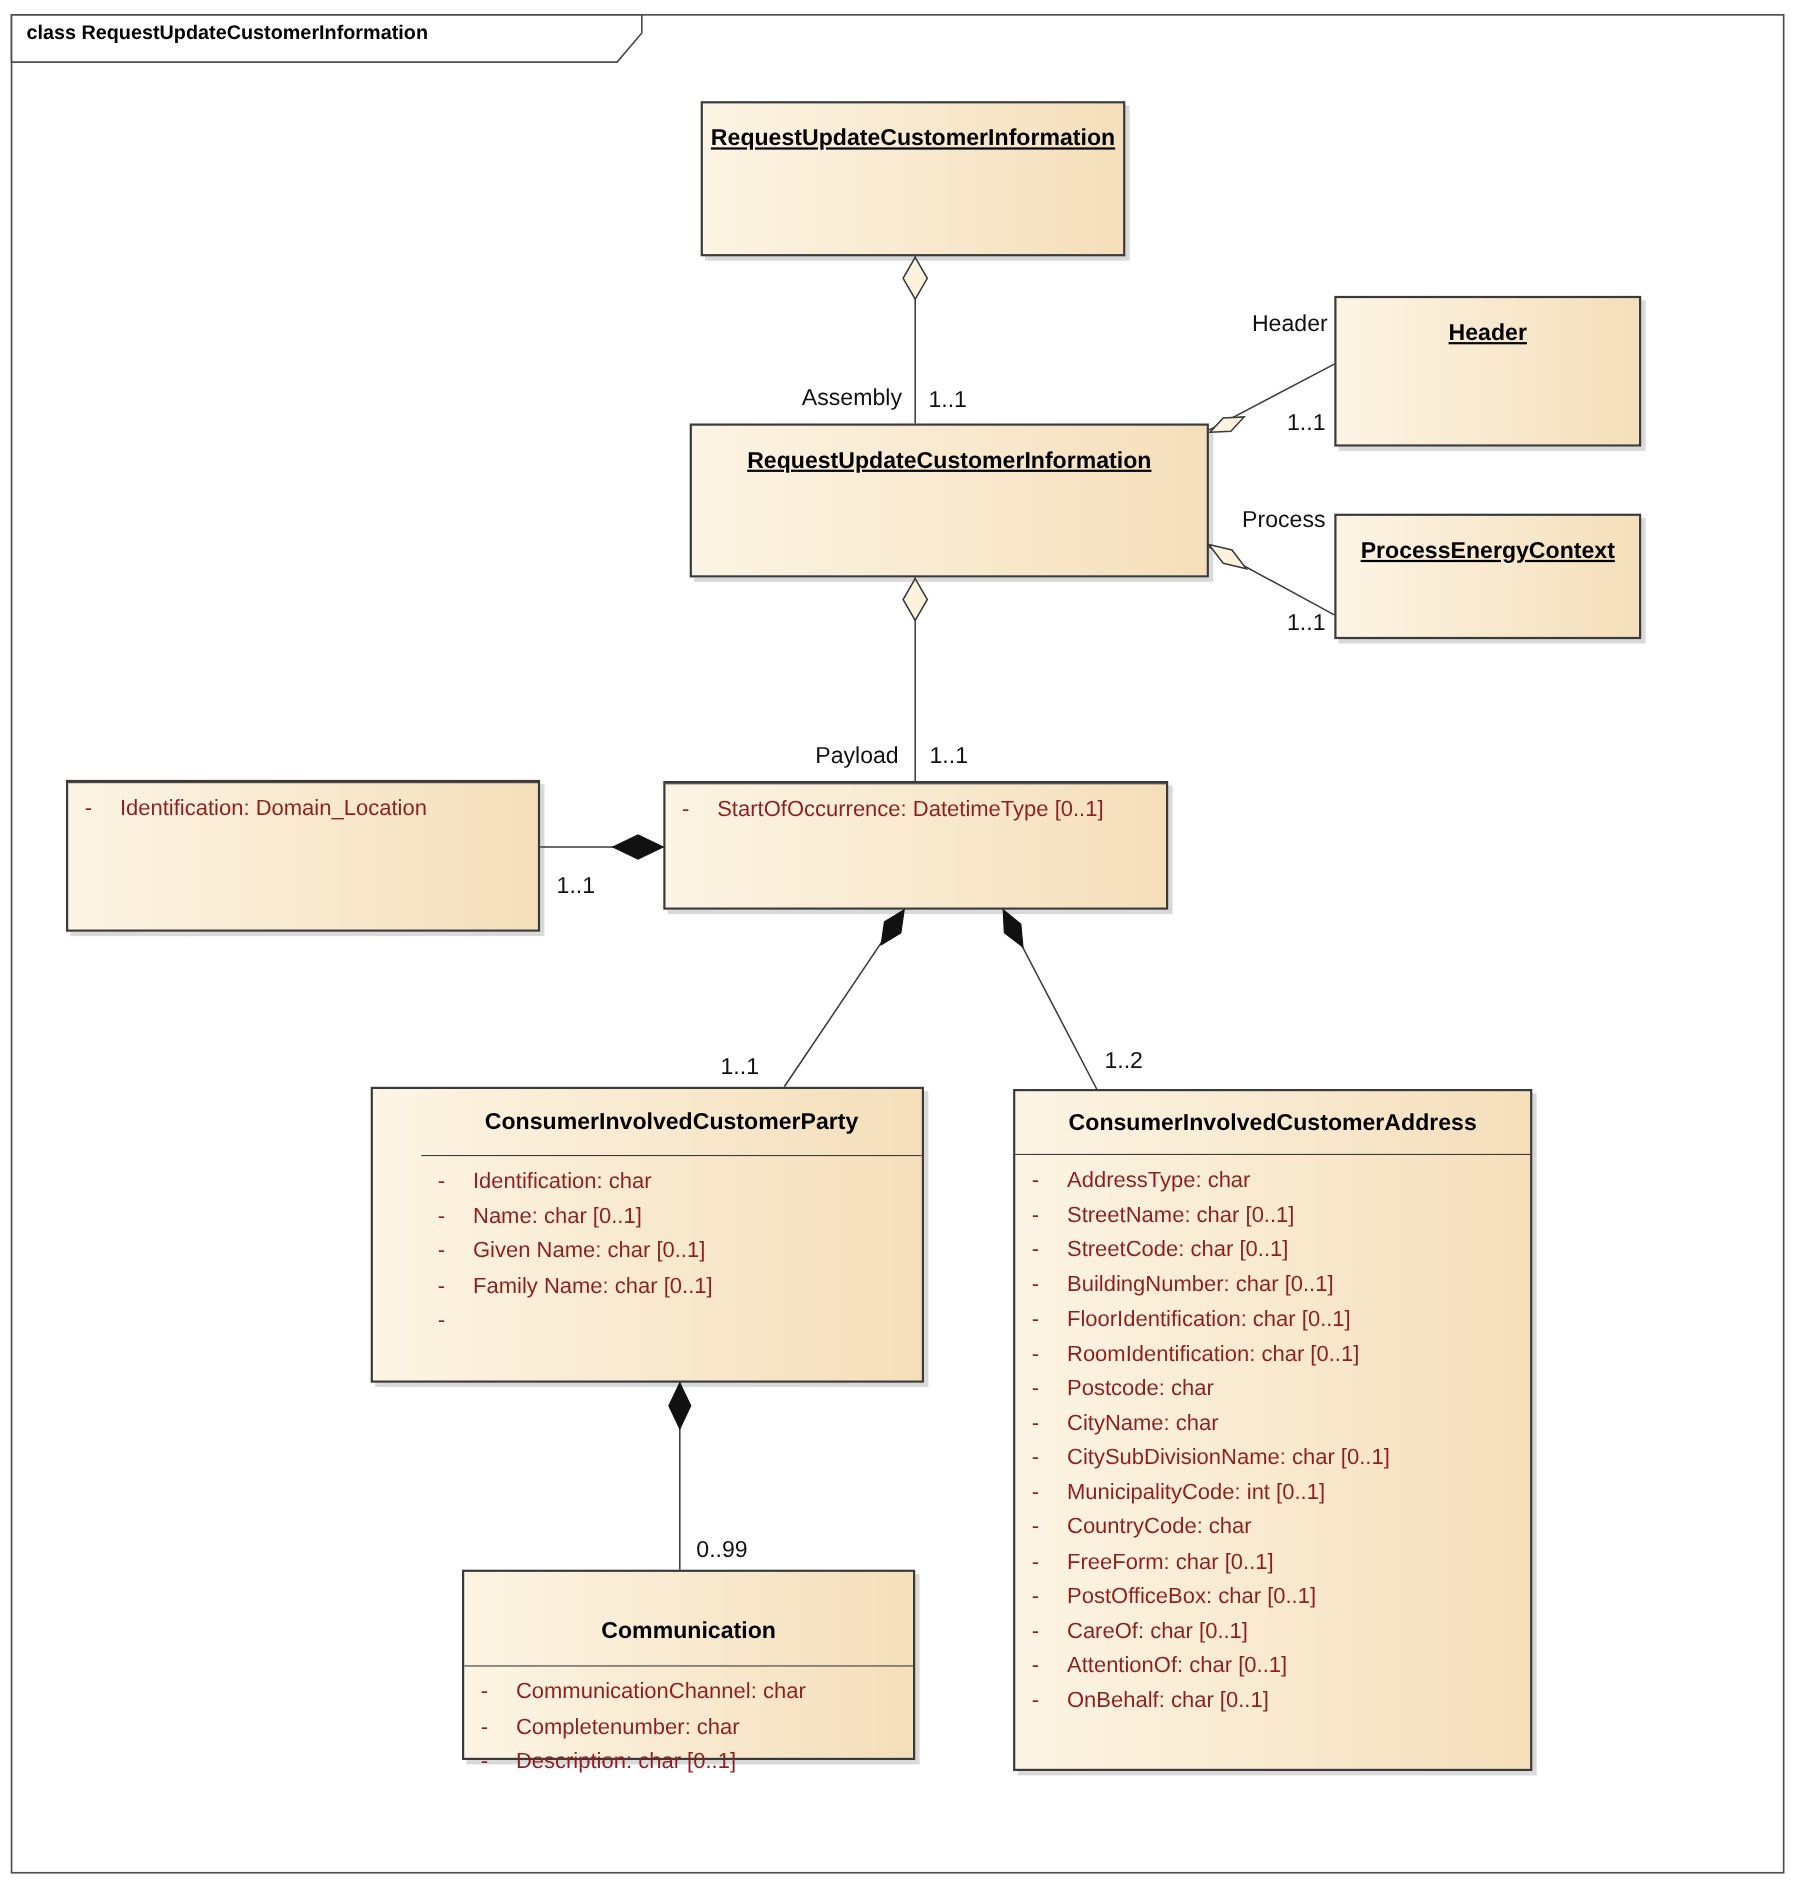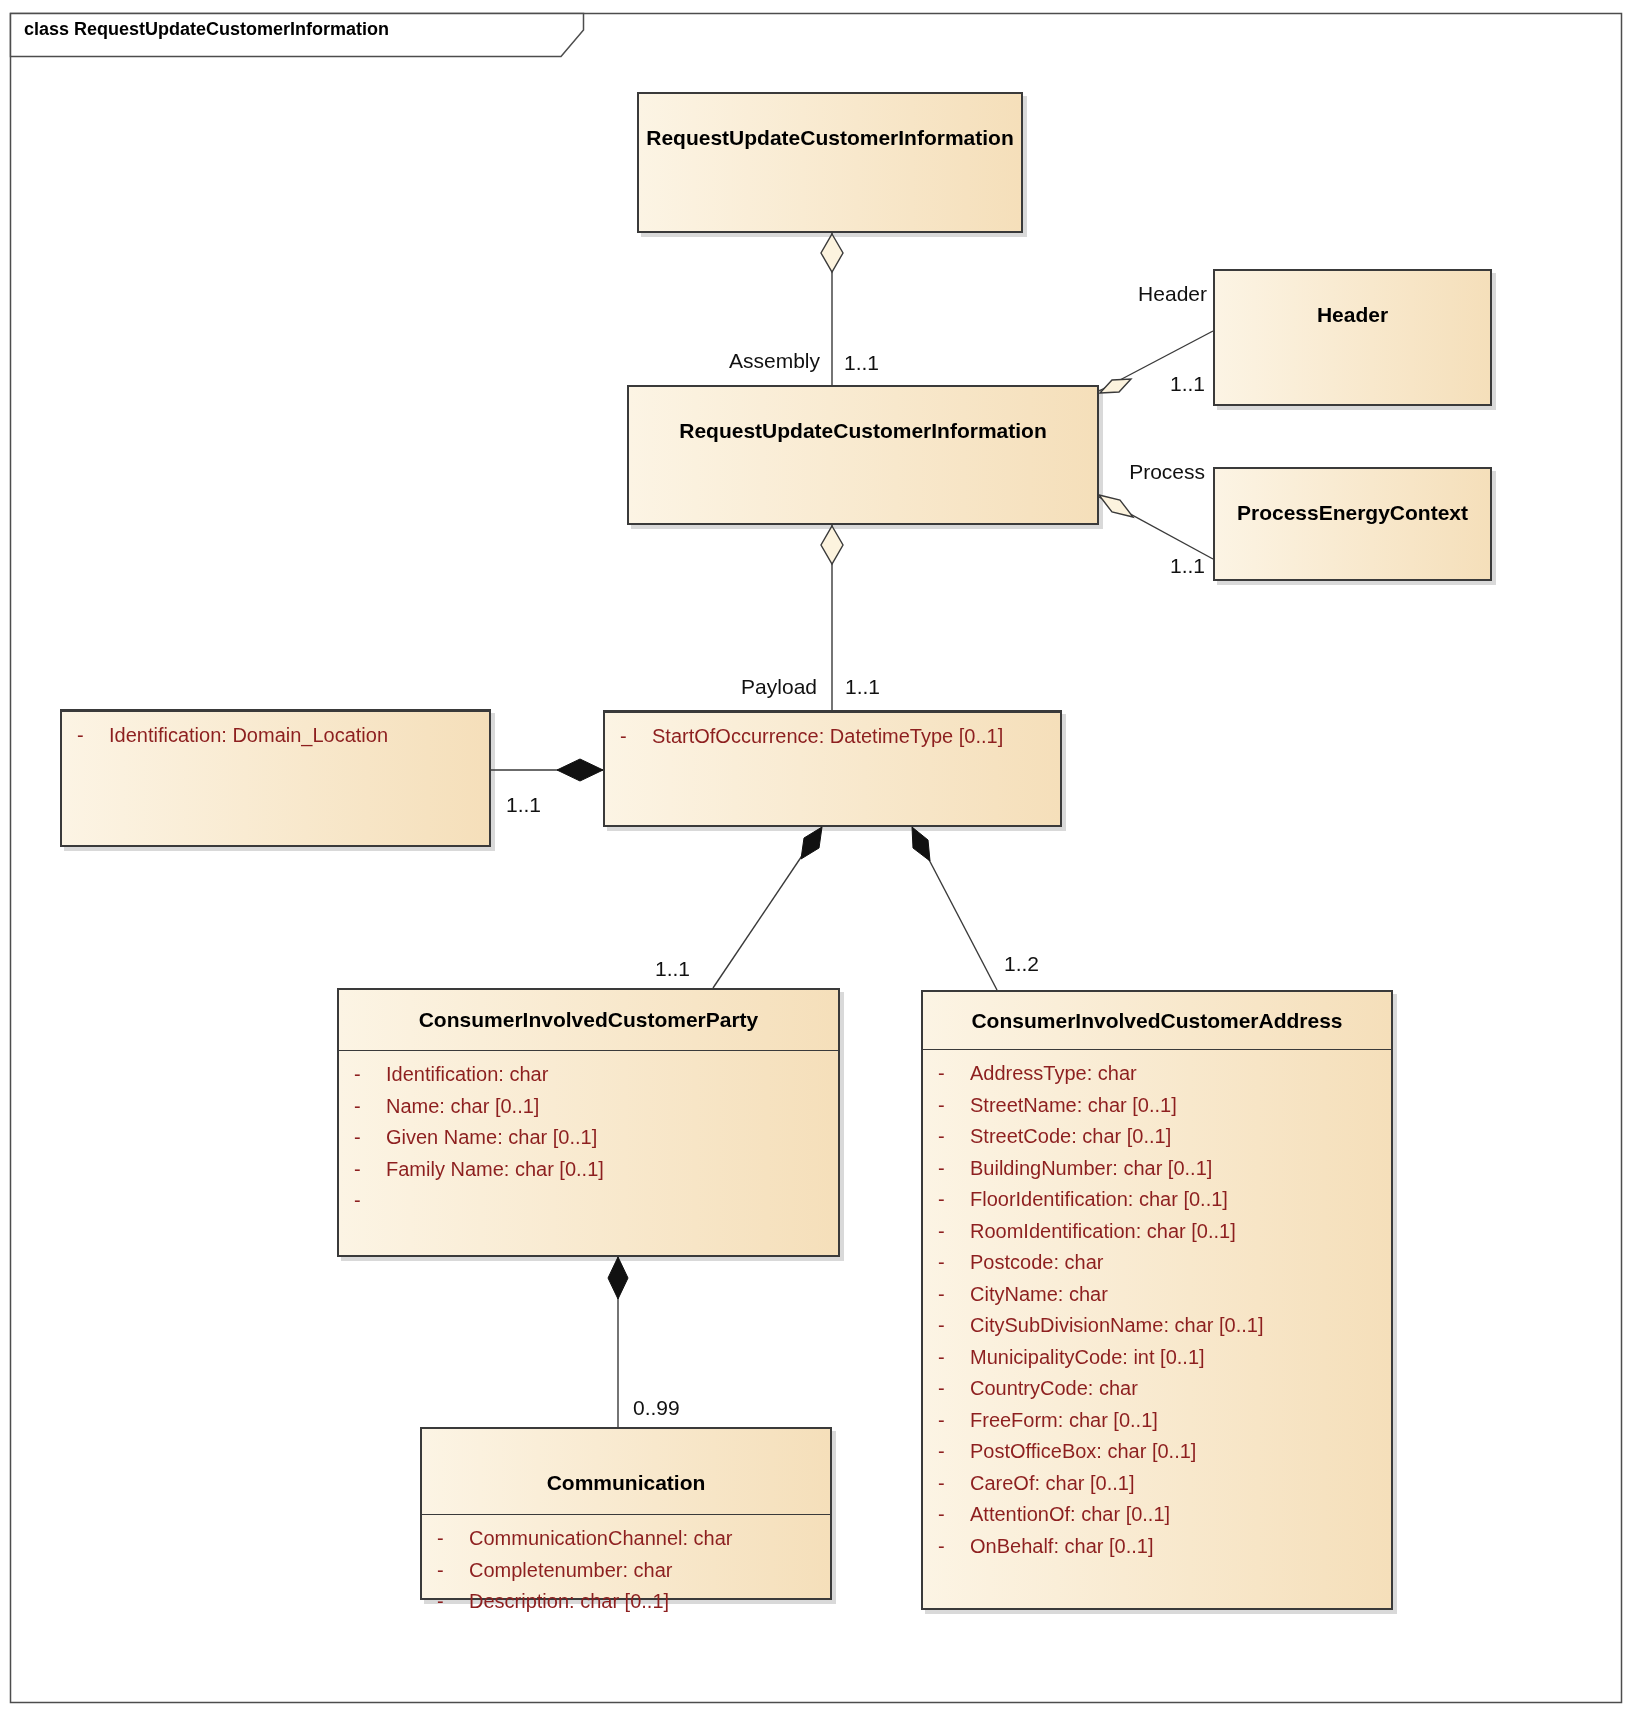--- a/index.html
+++ b/index.html
@@ -30,7 +30,7 @@
     text-align:center;white-space:nowrap;
   }
   .class-title.compart{display:flex;align-items:center;justify-content:center;}
-  .class-title.plain{padding-top:32px;}
+  .class-title.plain{padding-top:20px;text-decoration:underline;}
   .class-attrs{
     border-top:1.5px solid var(--box-border,#3a3a3a);
     padding-top:8px;

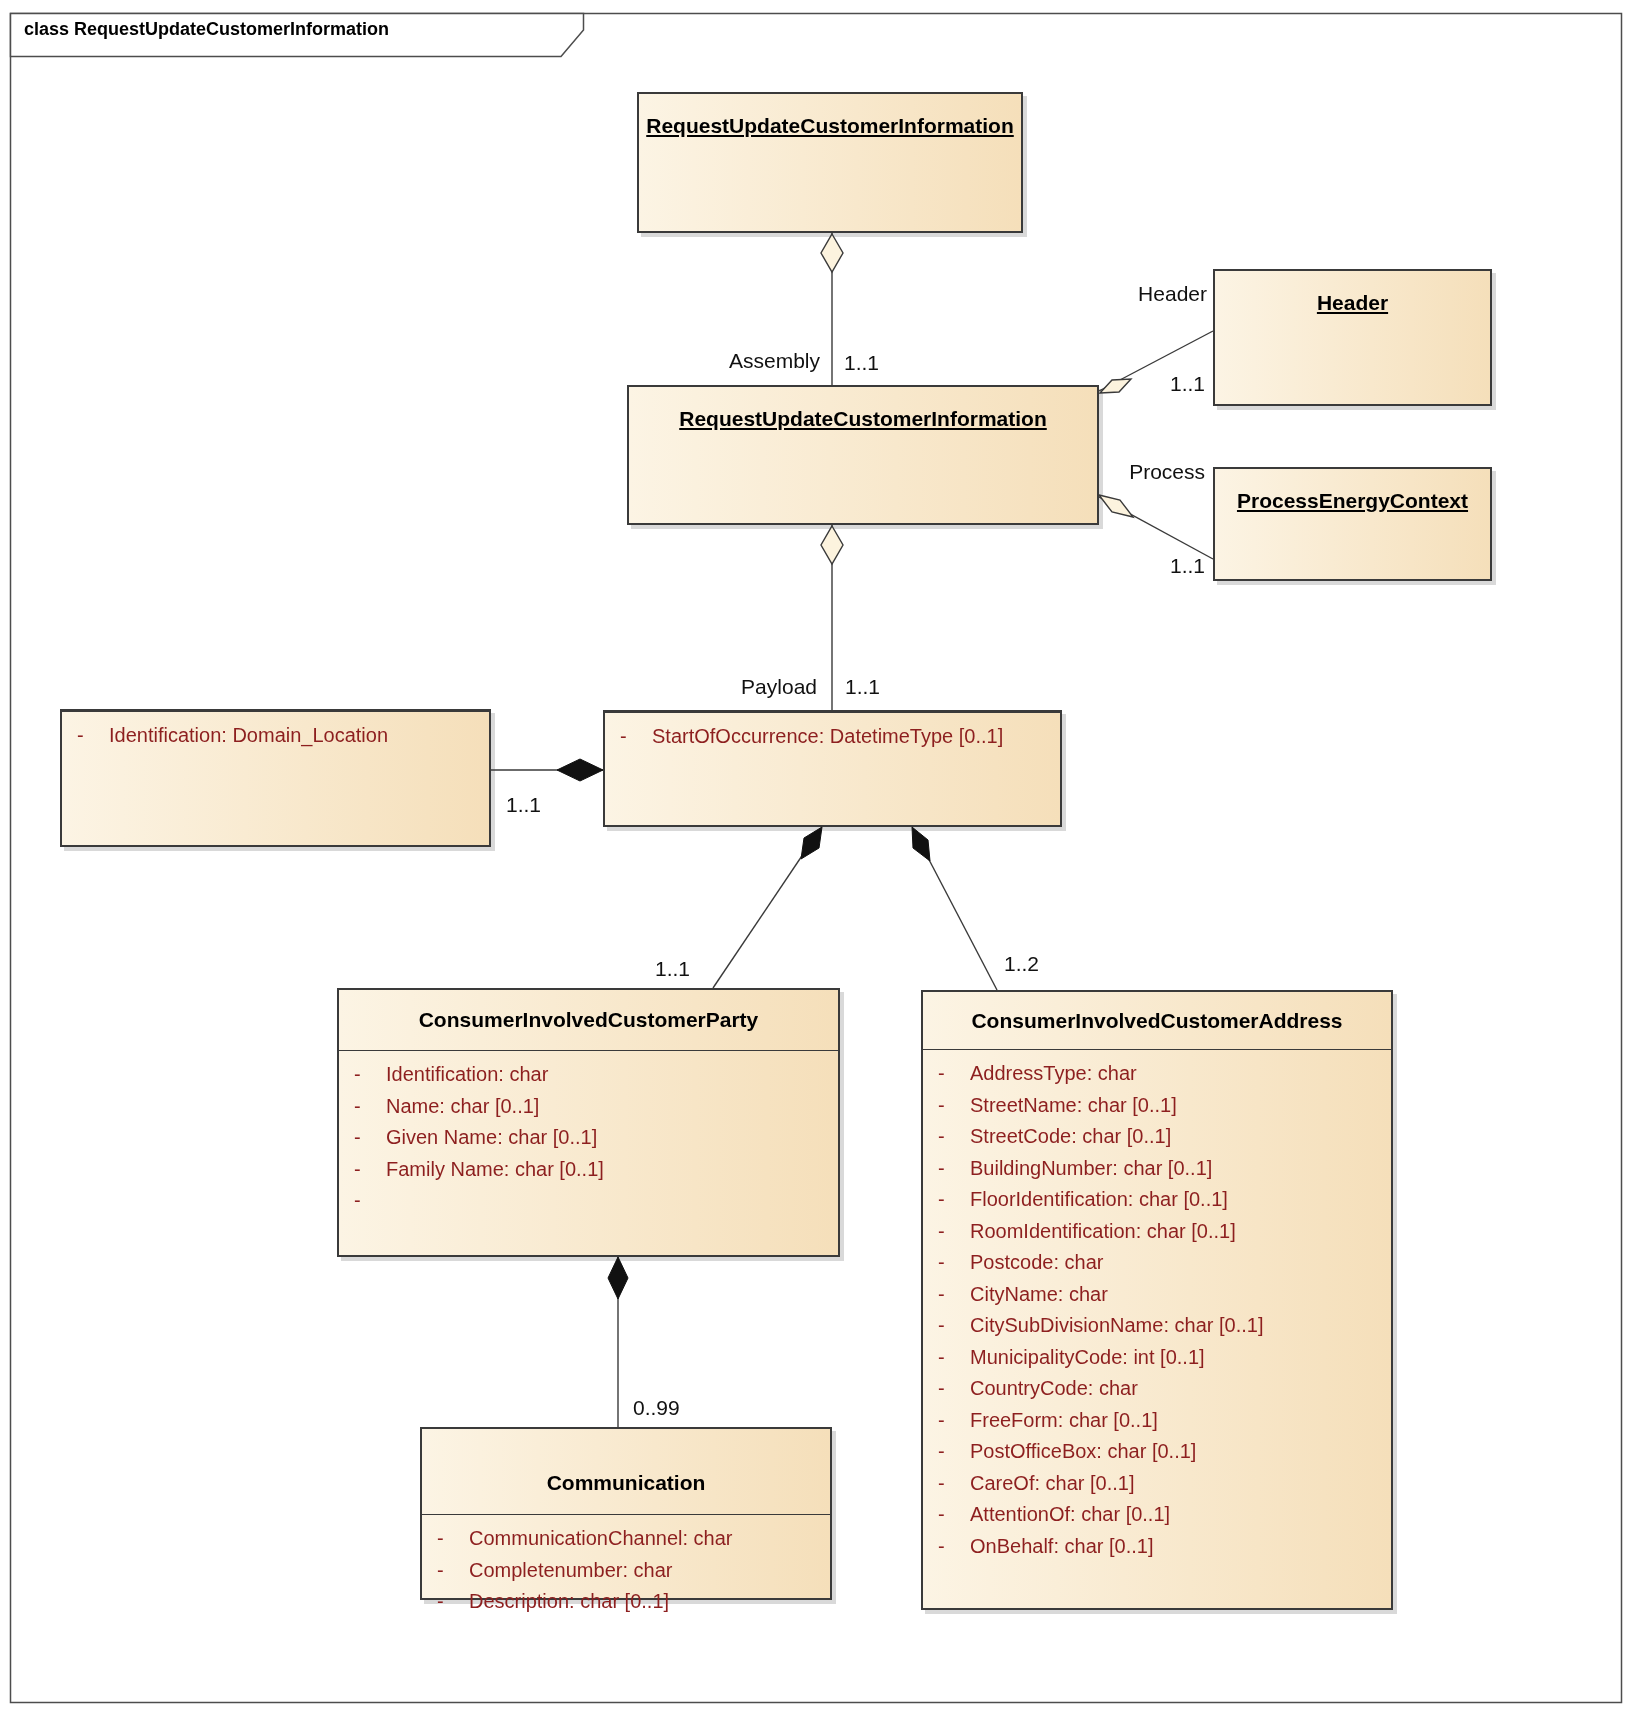--- a/index.html
+++ b/index.html
@@ -84,7 +84,7 @@
           </div>
         </div>
       </div>
-      <div class="class-box" style="left: 337px; top: 988px; width: 503px; height: 269px;">
+      <div class="class-box" style="left: 337px; top: 988px; width: 503px; height: 269px; padding-left: 44px;">
         <div class="class-title compart" style="height: 60px;">ConsumerInvolvedCustomerParty</div>
         <div class="class-attrs">
           <div class="attr-row">

